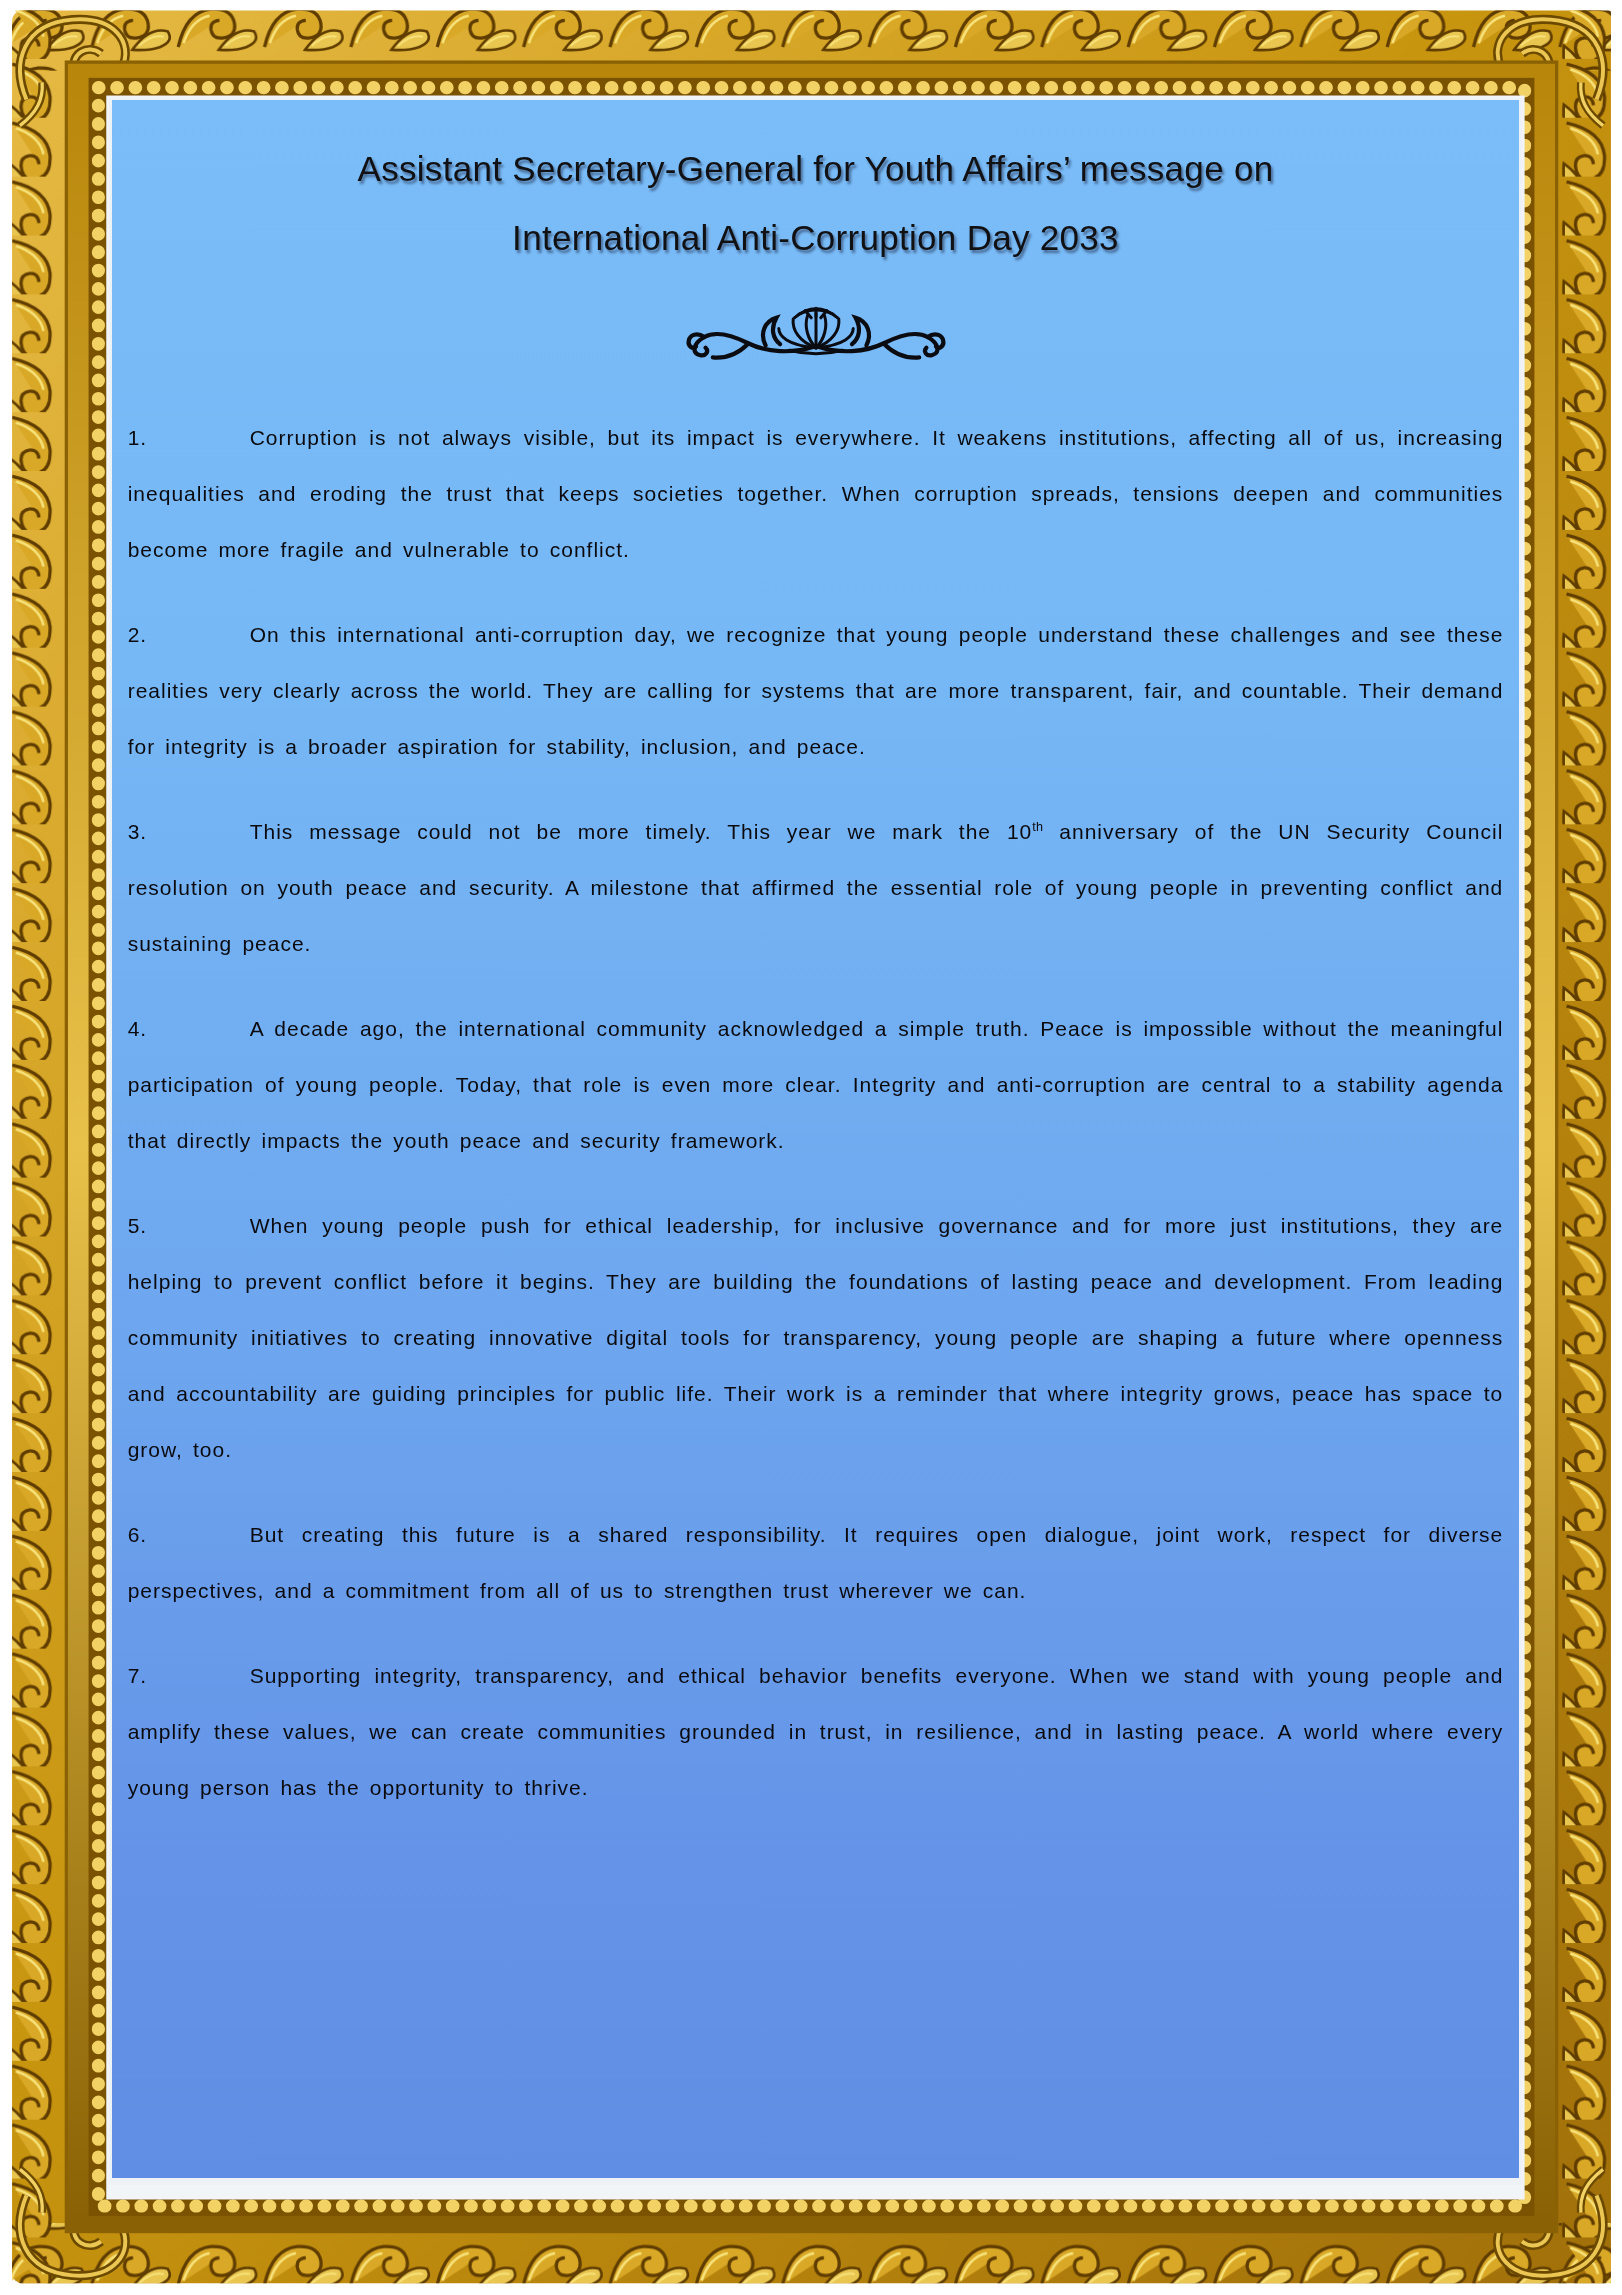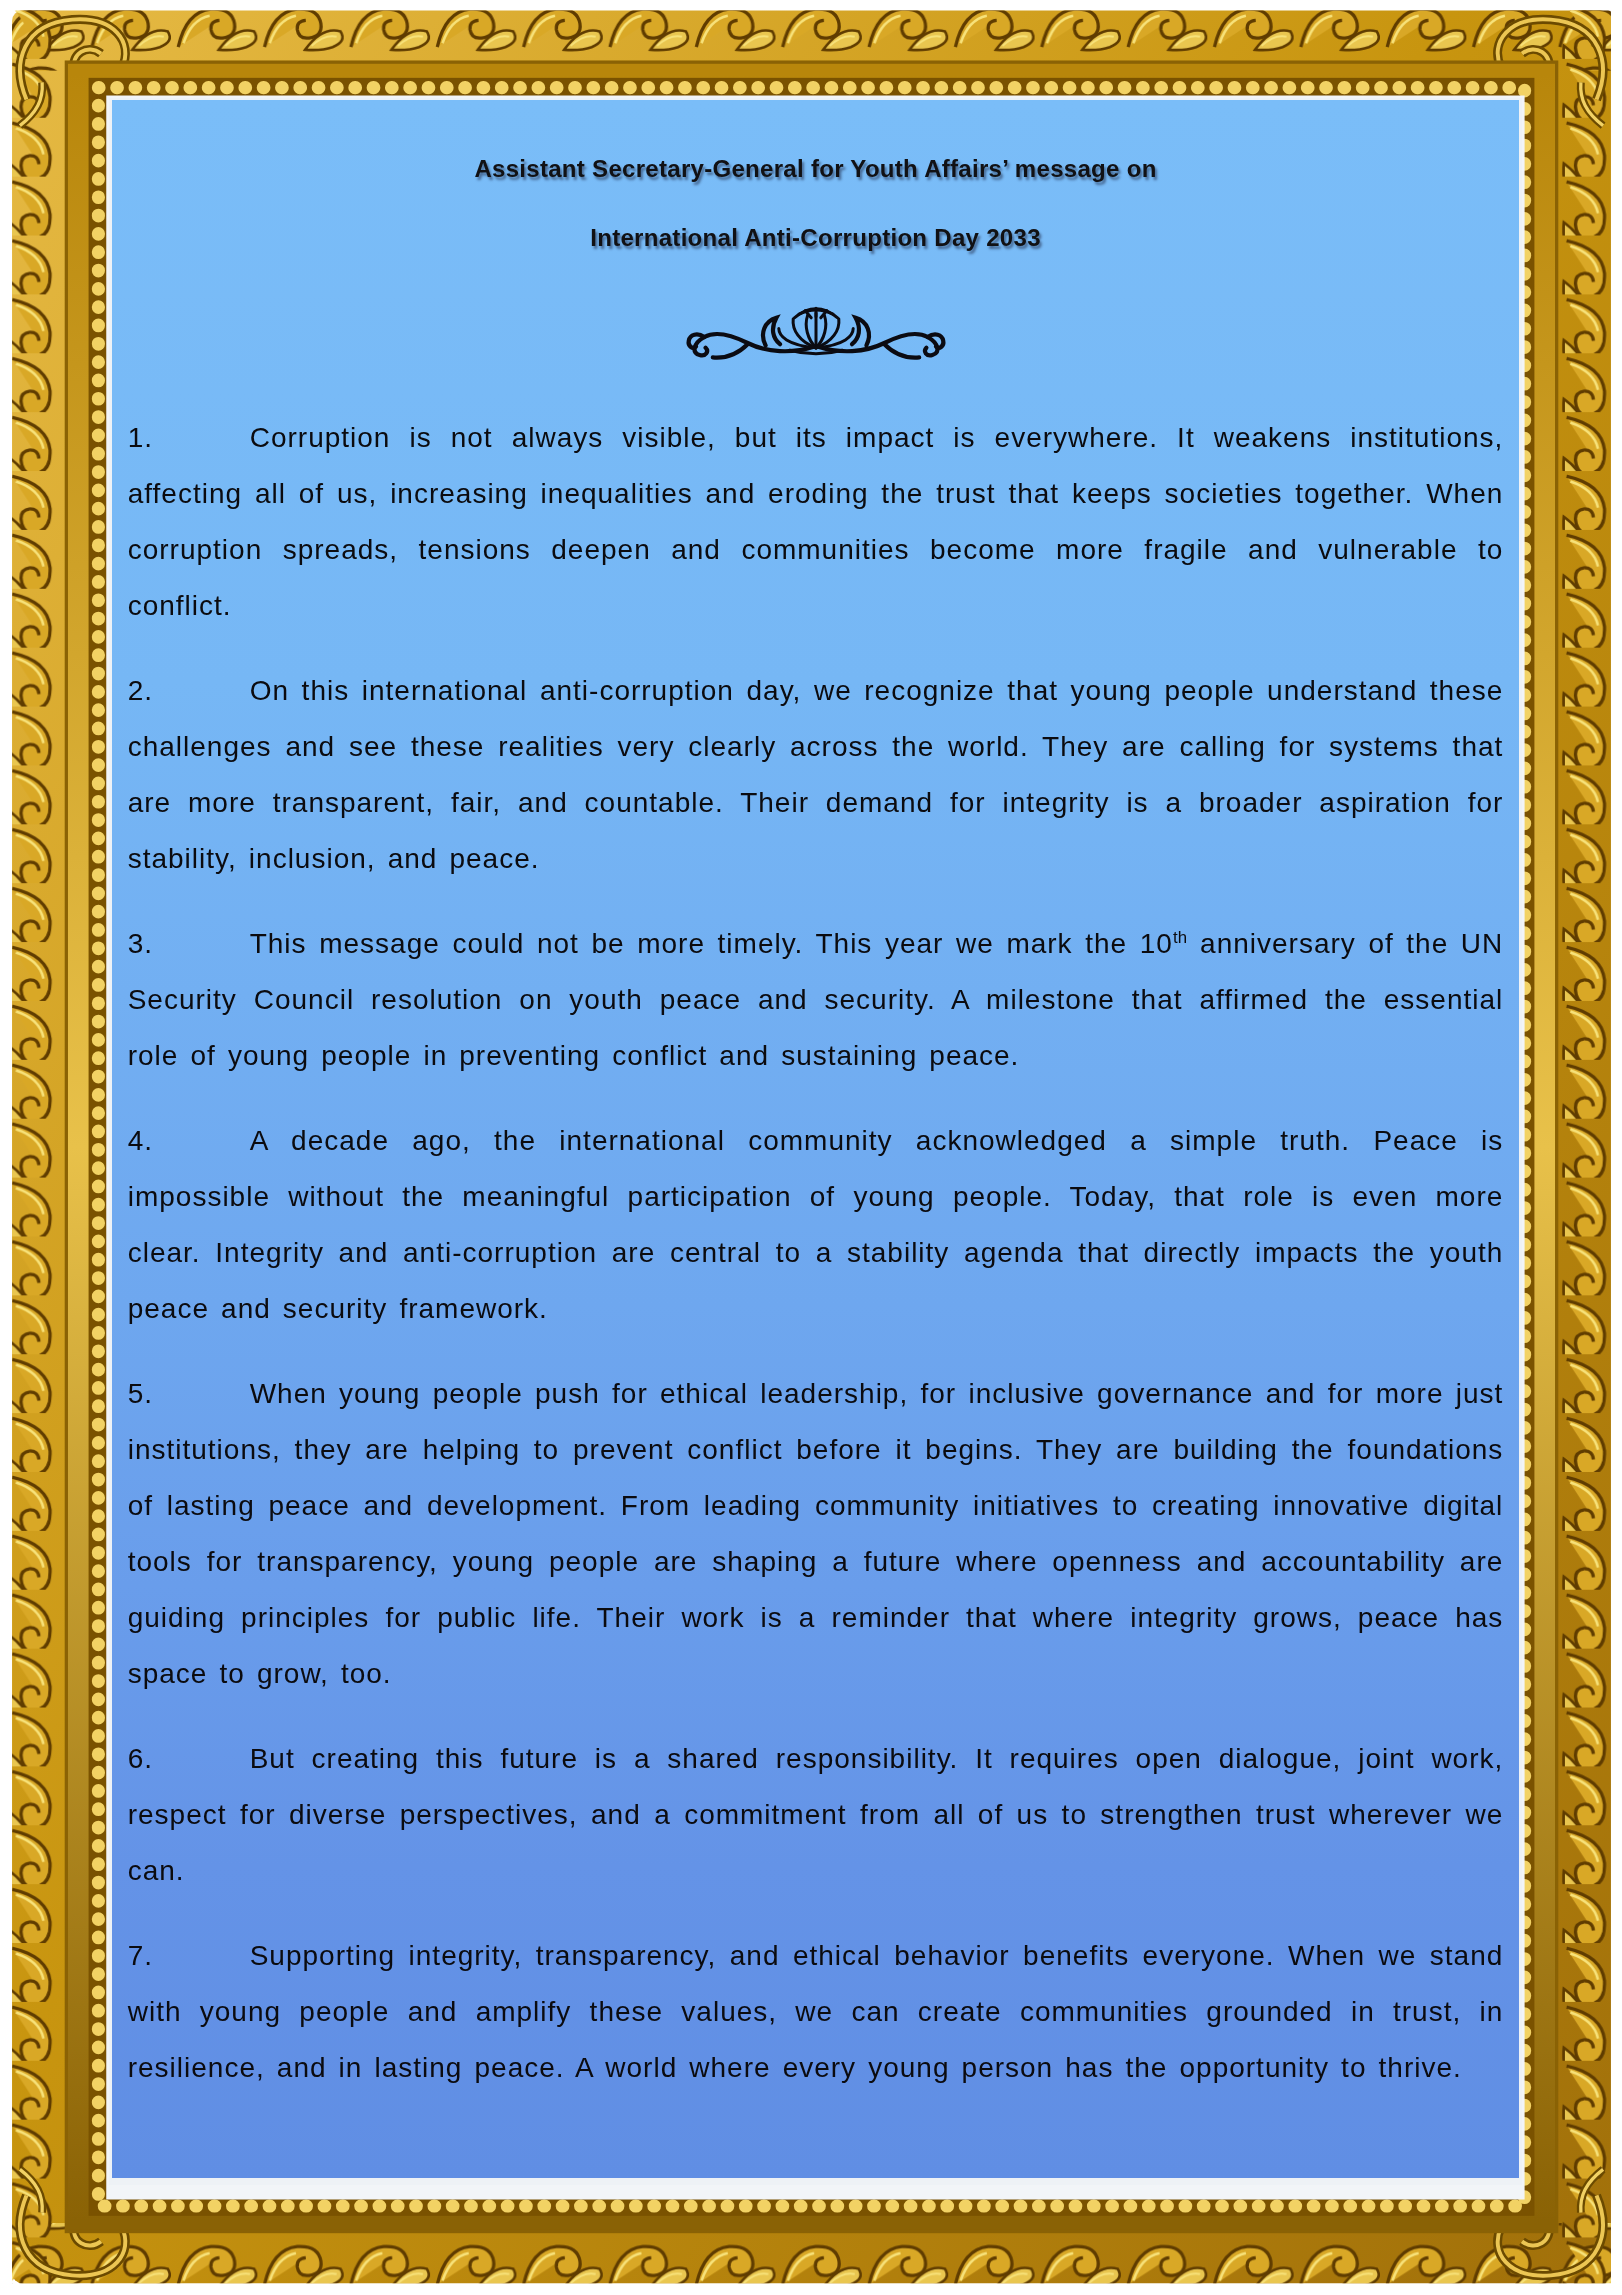--- a/index.html
+++ b/index.html
@@ -22,7 +22,7 @@
   }
   h1.title {
     margin: 0; text-align: center;
-    font-size: 24px; line-height: 69px; font-weight: bold;
+    font-size: 35px; line-height: 69px; font-weight: normal;
     color: #111114;
     letter-spacing: 0.3px;
     text-shadow: 2px 3.3px 2.6px rgba(15,15,40,0.48);

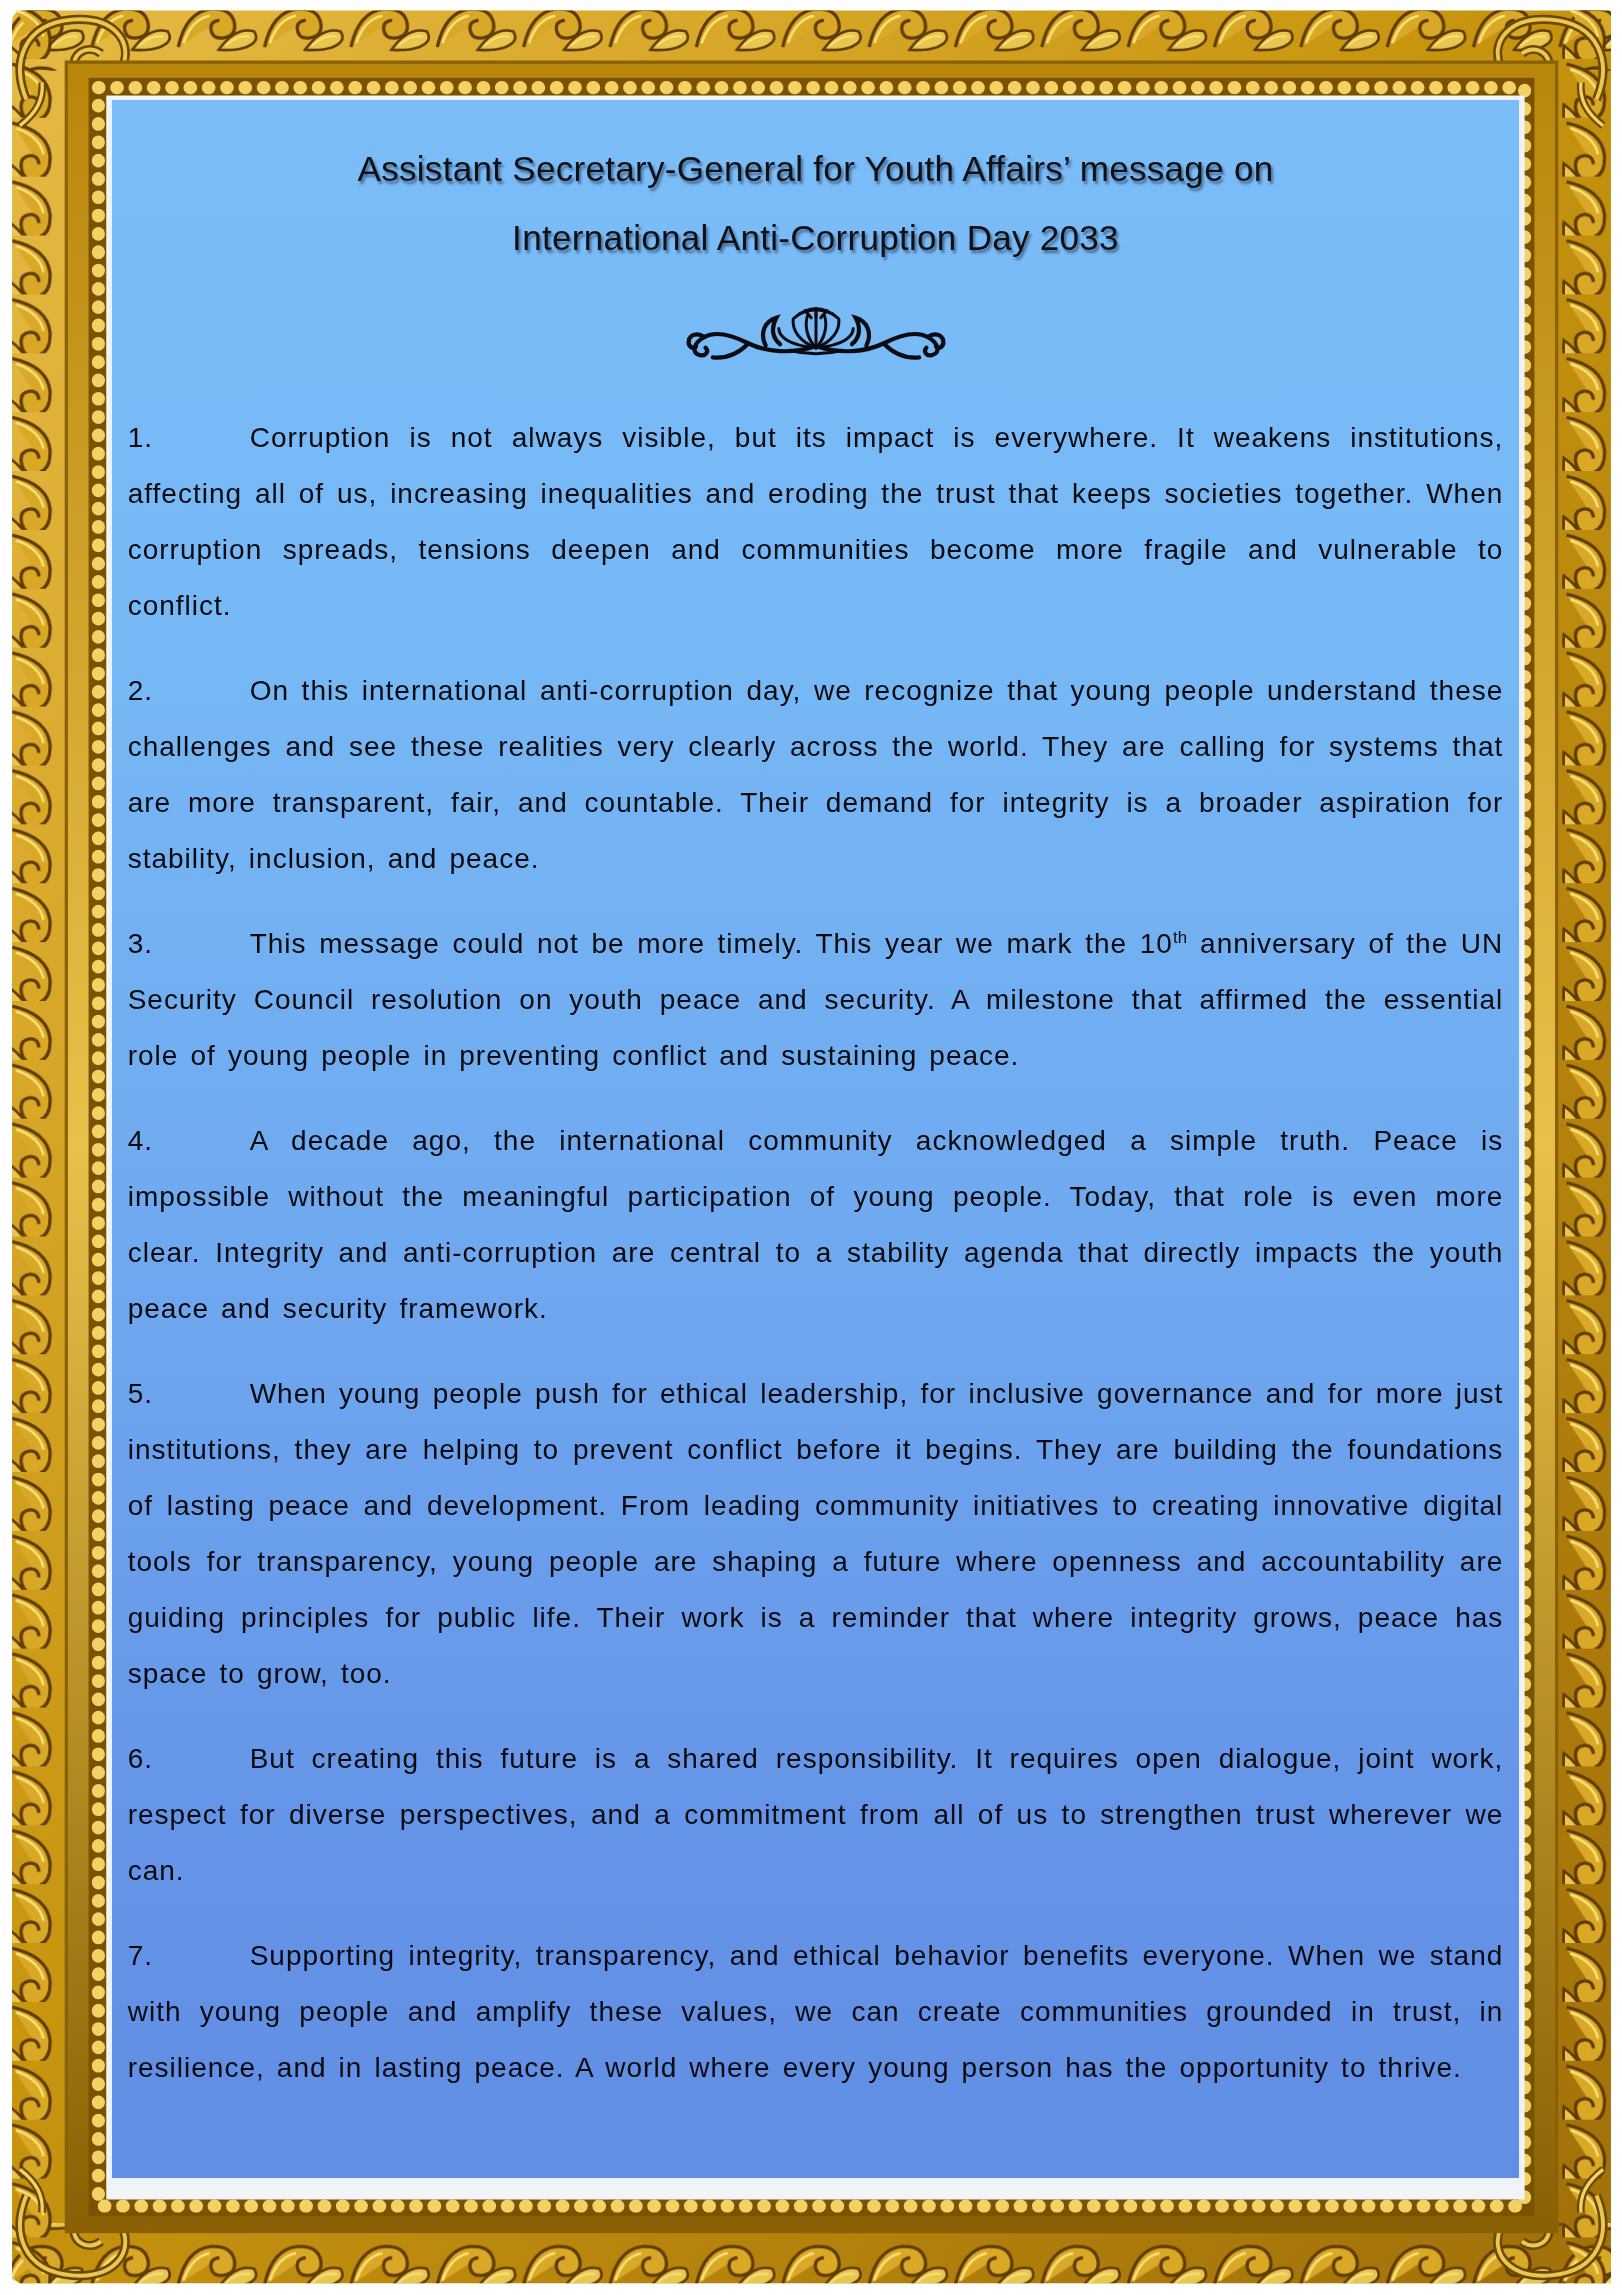--- a/index.html
+++ b/index.html
@@ -32,7 +32,7 @@
   .bodytext {
     margin-top: 43px;
     color: #0b0b0f;
-    font-size: 28px; line-height: 56px;
+    font-size: 21px; line-height: 56px;
     letter-spacing: 1px; word-spacing: 3.3px;
   }
   .bodytext p {

